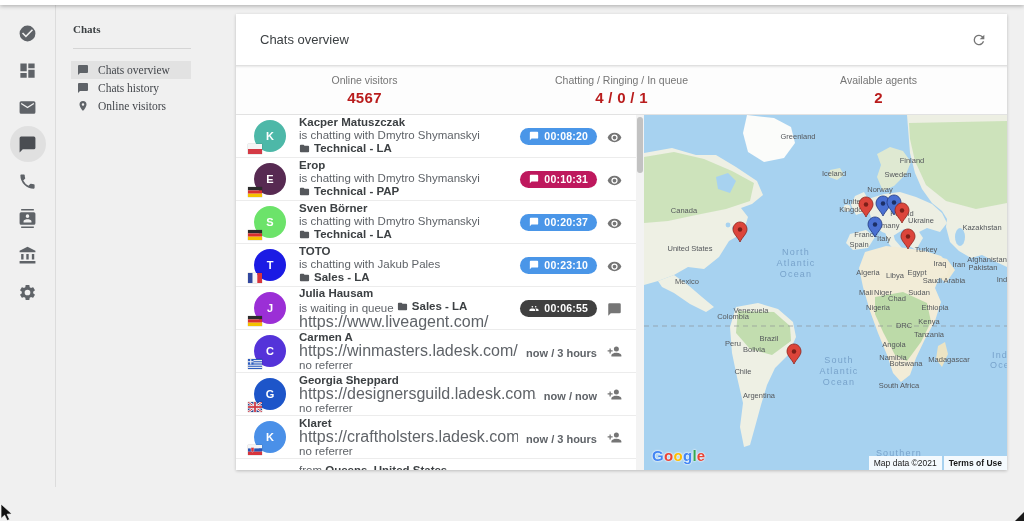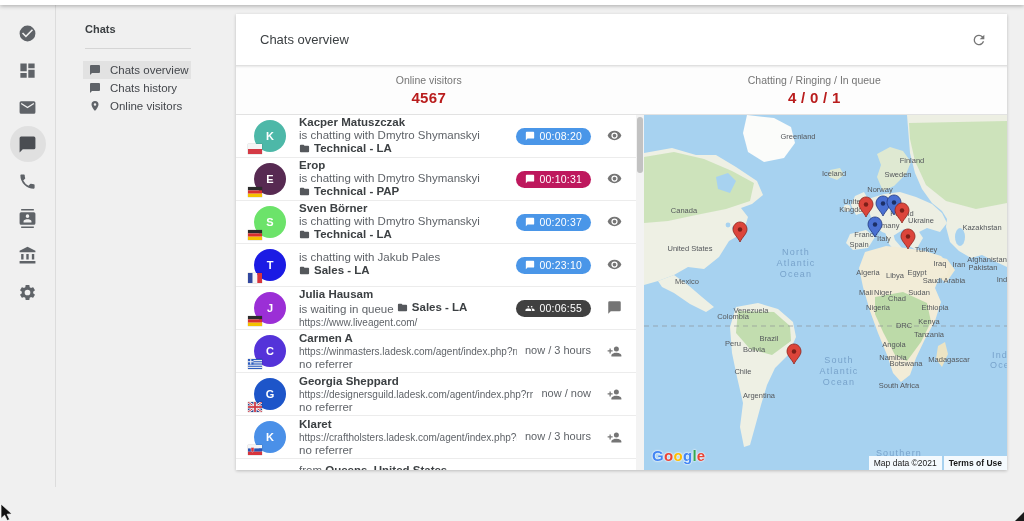--- a/index.html
+++ b/index.html
@@ -18,7 +18,7 @@
 
   
   .menu{position:absolute;left:57px;top:5px;bottom:34px;width:150px;box-sizing:border-box;
-        padding:18px 0 0 26px;}
+        padding:18px 0 0 14px;font-family:Liberation Serif, serif;}
   .menu-title{font-size:11px;font-weight:bold;color:#3c4043;padding-left:2px;}
   .menu-divider{height:1px;background:#d5d5d5;margin:13px 16px 12px 2px;}
   .menu-item{display:flex;align-items:center;height:18px;padding-left:6px;margin-right:16px;

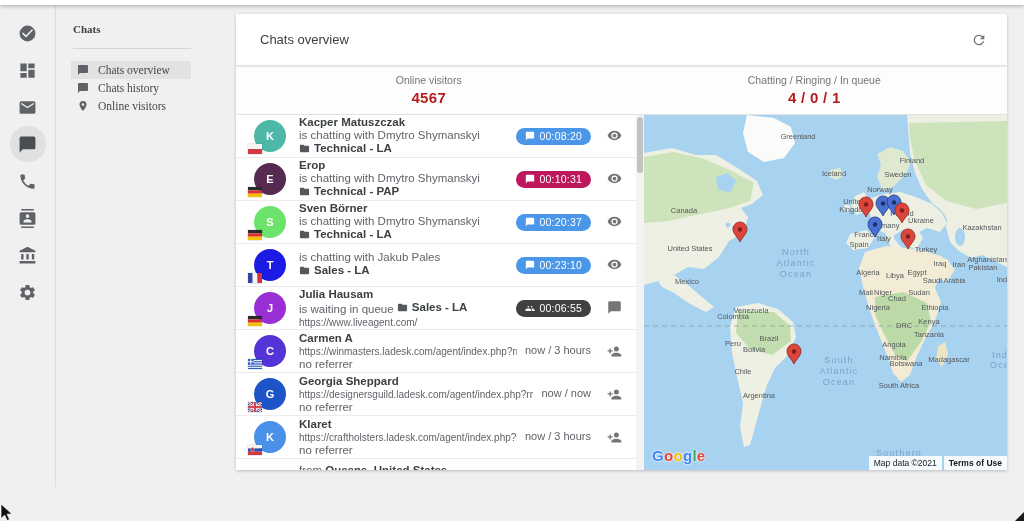--- a/index.html
+++ b/index.html
@@ -212,6 +212,10 @@
         <div class="stat">
           <span class="stat-label">Chatting / Ringing / In queue</span>
           <span class="stat-value">4 / 0 / 1</span>
+        </div>
+        <div class="stat">
+          <span class="stat-label">Available agents</span>
+          <span class="stat-value">2</span>
         </div>
       </div>
     <div class="content">

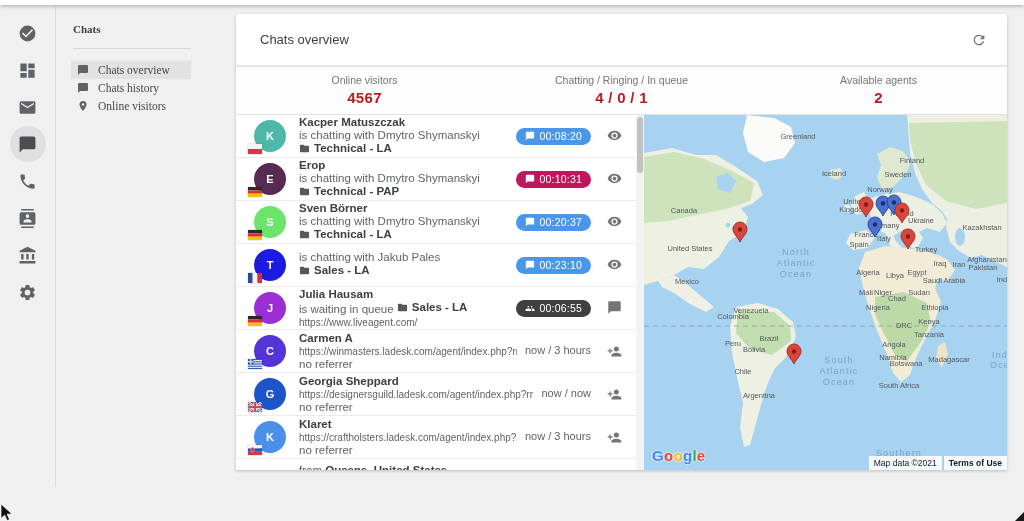--- a/index.html
+++ b/index.html
@@ -57,7 +57,7 @@
   .row-line .url{font-size:10px;color:#5f6368;}
   .folder-chunk{display:inline-flex;align-items:center;gap:4px;color:#3c4043;font-weight:bold;}
   .folder-chunk svg{flex:none;position:relative;top:0px;color:#55585c;}
-  .row-right{display:flex;align-items:flex-start;gap:16px;margin-left:8px;flex:none;}
+  .row-right{display:flex;align-items:flex-end;gap:10px;margin-left:8px;flex:none;font-weight:bold;}
   .badge{height:17px;border-radius:9px;display:inline-flex;align-items:center;gap:5px;
          padding:0 9px;color:#fff;font-size:10.5px;letter-spacing:.2px;}
   .badge svg{display:block;}

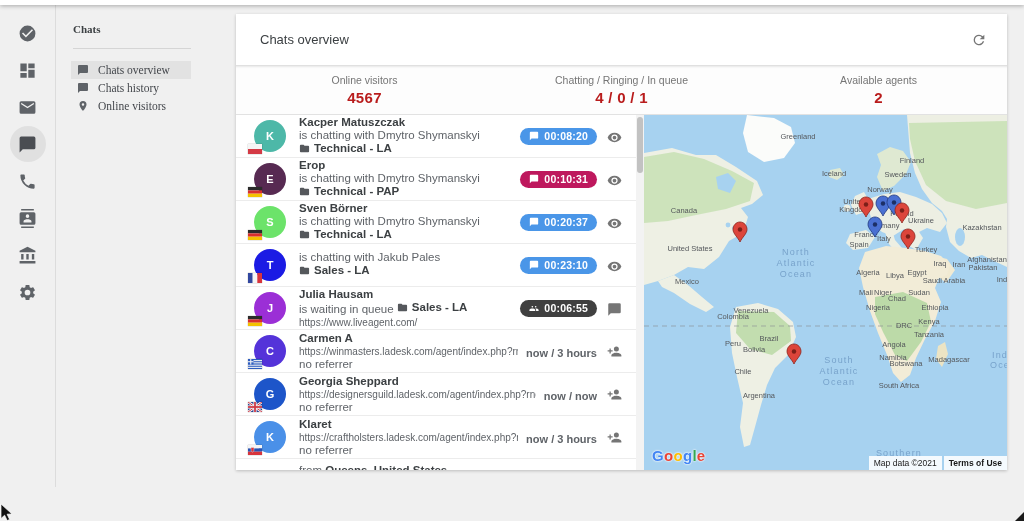--- a/index.html
+++ b/index.html
@@ -334,6 +334,7 @@
                 </svg></span>
             </span>
             <span class="row-text">
+              <div class="row-name">TOTO</div>
               <div class="row-line">is chatting with Jakub Pales</div>
               <div class="row-line"><span class="folder-chunk">
                   <svg width="11" height="11" viewBox="0 0 24 24" fill="currentColor">

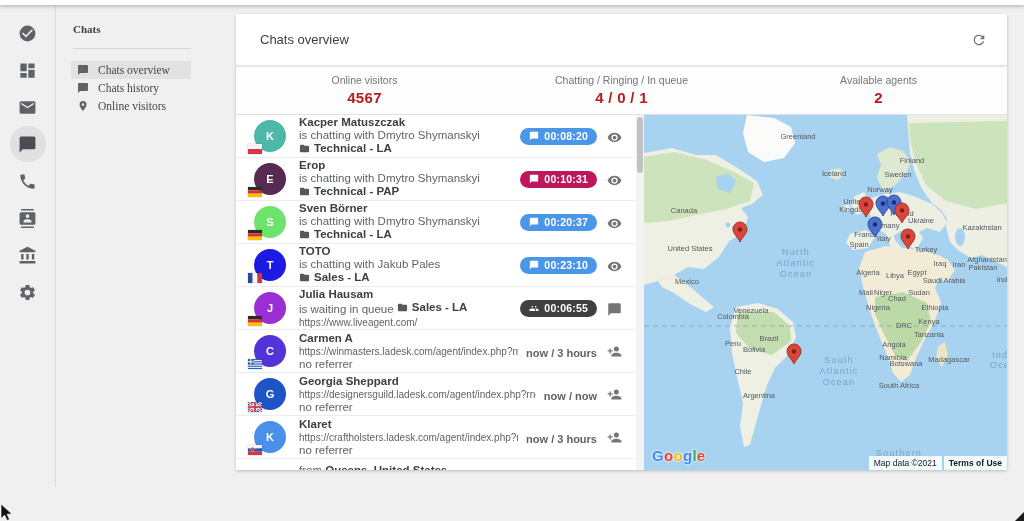--- a/index.html
+++ b/index.html
@@ -54,7 +54,7 @@
   .row-text{flex:1;min-width:0;overflow:hidden;}
   .row-name{font-size:11.5px;font-weight:bold;color:#3c4043;line-height:13px;white-space:nowrap;overflow:hidden;}
   .row-line{font-size:11.5px;color:#5f6368;line-height:13px;white-space:nowrap;overflow:hidden;}
-  .row-line .url{font-size:10px;color:#5f6368;}
+  .row-line .url{font-size:16px;color:#5f6368;}
   .folder-chunk{display:inline-flex;align-items:center;gap:4px;color:#3c4043;font-weight:bold;}
   .folder-chunk svg{flex:none;position:relative;top:0px;color:#55585c;}
   .row-right{display:flex;align-items:flex-end;gap:10px;margin-left:8px;flex:none;font-weight:bold;}

